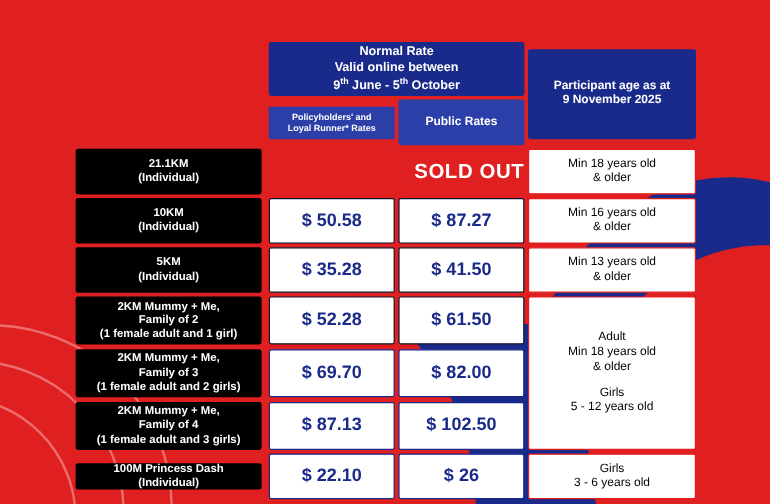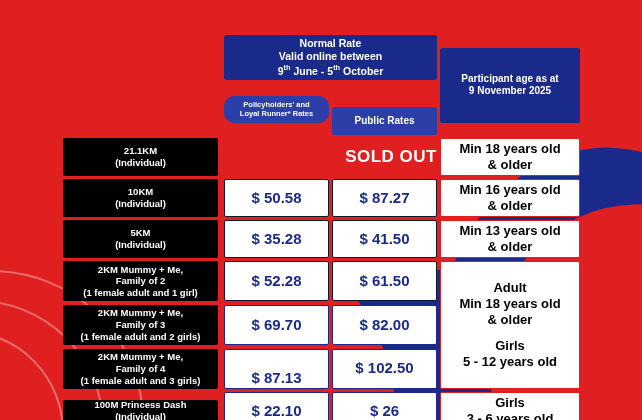--- a/index.html
+++ b/index.html
@@ -68,7 +68,7 @@
   }
   .hdr-sub{
     background:#2c3fa8;color:#fff;font-weight:bold;font-size:7.5px;
-    border-radius:10px;
+    border-radius:0;
   }
   .hdr-public{
     background:#2c3fa8;color:#fff;font-weight:bold;font-size:10px;

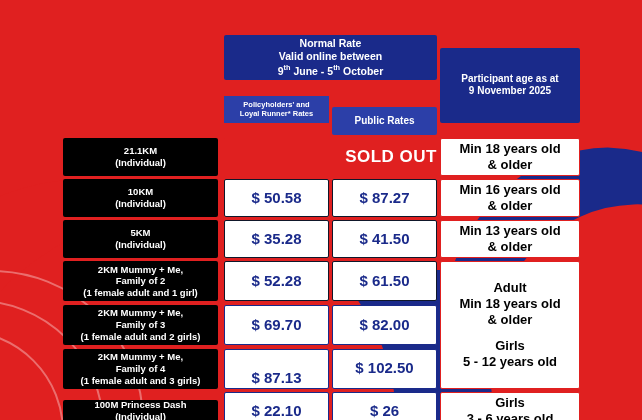--- a/index.html
+++ b/index.html
@@ -151,7 +151,7 @@
       </div>
     </td>
     <td>
-      <div class="cell hdr-public" style="height:28px;margin-top:24px;">
+      <div class="cell hdr-public" style="height:38px;">
         <div>Public Rates</div>
       </div>
     </td>

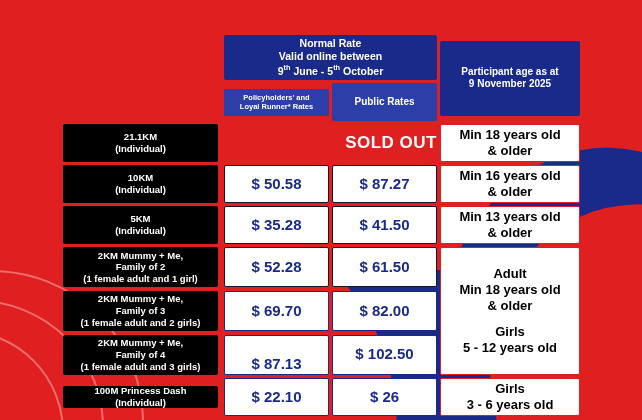--- a/index.html
+++ b/index.html
@@ -88,7 +88,7 @@
     letter-spacing:.5px;border-radius:2px;align-items:flex-end;
   }
   .age-cell{
-    background:#fff;color:#000;font-weight:bold;font-size:13px;
+    background:#fff;color:#000;font-weight:normal;font-size:10px;
     border:1px solid #e02020;border-radius:2px;
   }
   .age-cell .grp{margin:2px 0;}

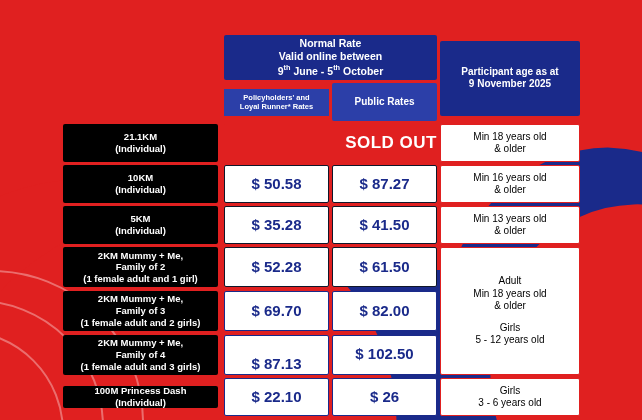--- a/index.html
+++ b/index.html
@@ -290,7 +290,7 @@
       </div>
     </td>
     <td>
-      <div class="cell price-cell blue-border" style="height:40px;justify-content:flex-end;">
+      <div class="cell price-cell blue-border" style="height:40px;">
         <div>$ 87.13</div>
       </div>
     </td>

